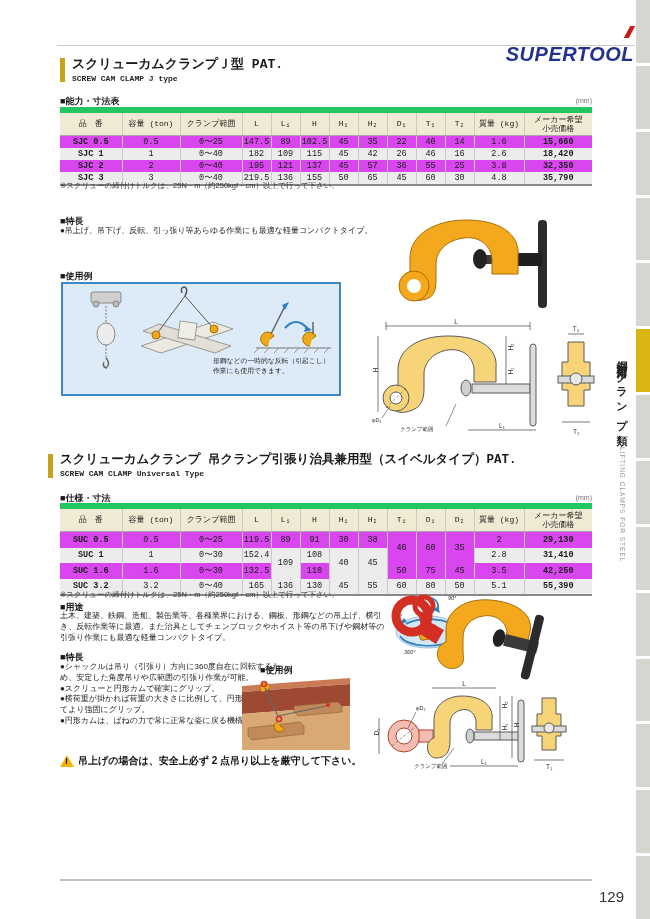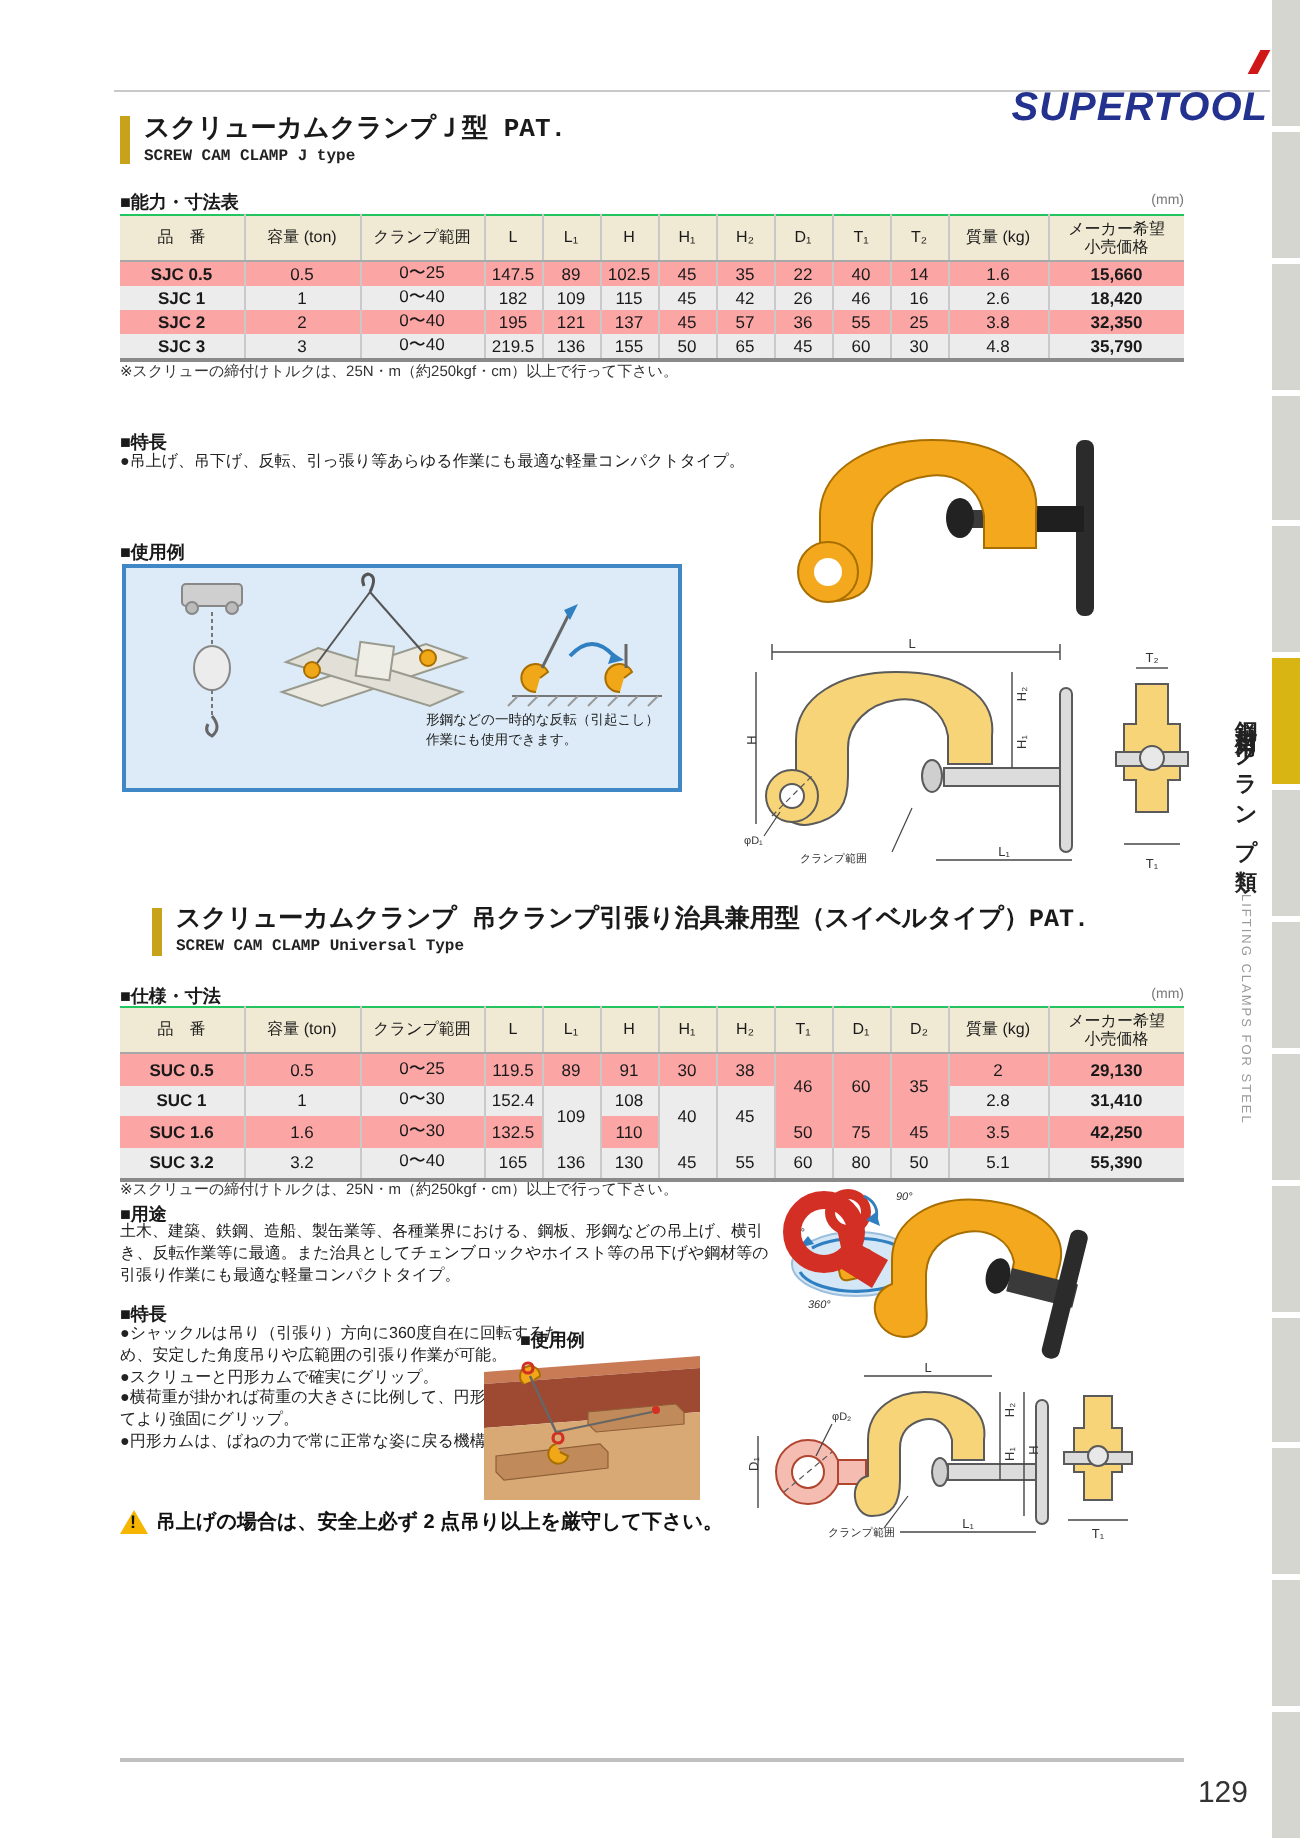--- a/index.html
+++ b/index.html
@@ -21,7 +21,7 @@
   .mm{font-size:7px;color:#777;}
 
   
-  table.spec{border-collapse:collapse;table-layout:fixed;border-top:1px solid #22c55e;border-bottom:2px solid #8a8a8a;background:#fca5a5;}
+  table.spec{border-collapse:collapse;table-layout:fixed;border-top:6px solid #22c55e;border-bottom:2px solid #8a8a8a;background:#d946ef;font-family:Liberation Mono, monospace;}
   table.spec th{background:#f0e9d3;font-weight:normal;font-size:8px;line-height:1.15;white-space:pre-line;
     border-left:1px solid #c9c9c9;border-bottom:1px solid #a8a8a8;padding:1px 0;height:20px;vertical-align:middle;text-align:center;}
   table.spec td{font-size:8.5px;text-align:center;border-left:1px solid #c9c9c9;padding:0;vertical-align:middle;}

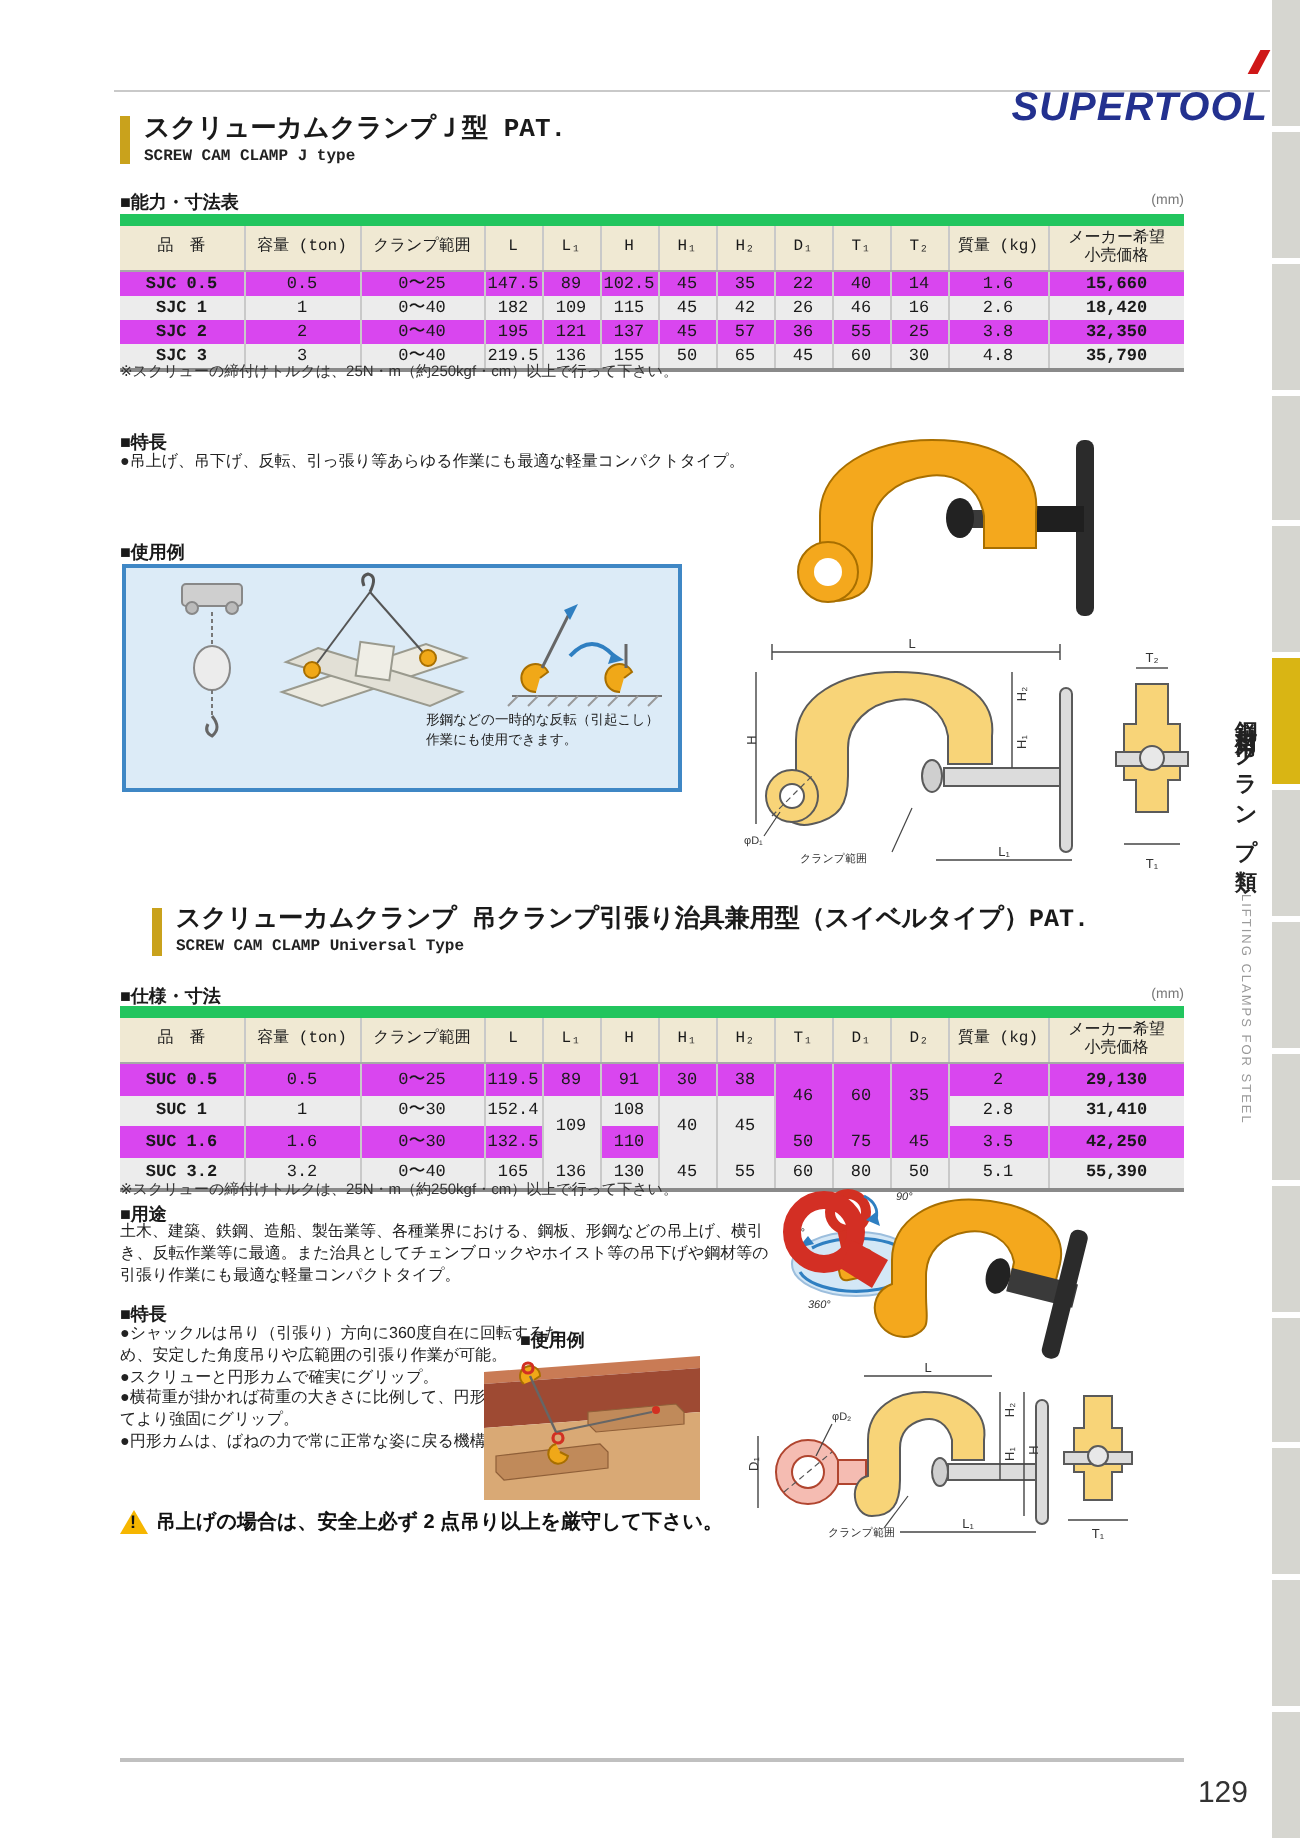--- a/index.html
+++ b/index.html
@@ -305,7 +305,7 @@
     <text class="dimtxt" x="204" y="116" text-anchor="middle">T₁</text>
   </svg>
 
-  <div class="abs sec-title" style="top:453px;left:76px;width:560px;">
+  <div class="abs sec-title" style="top:453px;left:48px;width:560px;">
     <div class="sec-bar"></div>
     <div>
       <h2 style="font-size:12.5px;">スクリューカムクランプ 吊クランプ引張り治具兼用型（スイベルタイプ）PAT.</h2>

